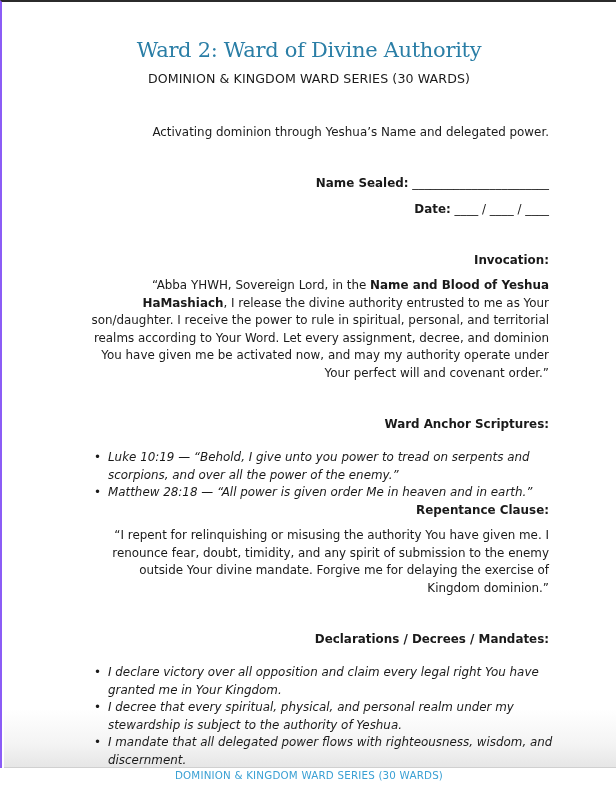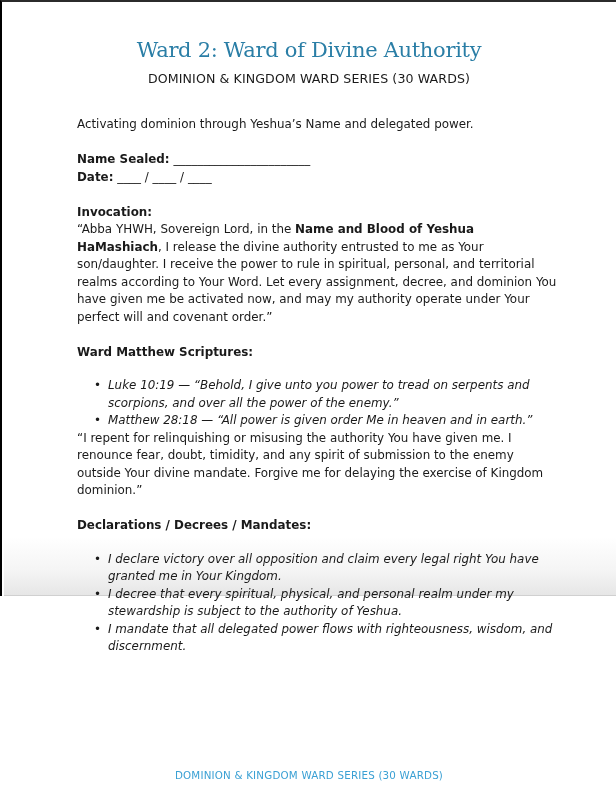--- a/index.html
+++ b/index.html
@@ -11,10 +11,10 @@
     position: relative;
   }
   .page {
-    position: absolute; left: 0; top: 0; width: 616px; height: 596px;
+    position: absolute; left: 0; top: 0; width: 616px; height: 768px;
     box-sizing: border-box;
     border-top: 2px solid #2b2b2b;
-    border-left: 2px solid #000000;
+    border-left: 2px solid #8b5cf6;
     background: #ffffff;
   }
   .bottom-fade {

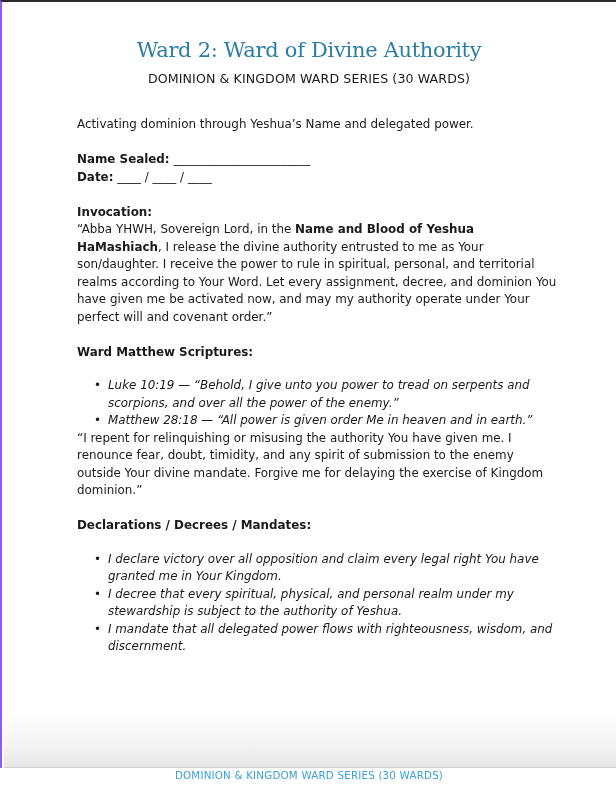--- a/index.html
+++ b/index.html
@@ -36,7 +36,7 @@
     position: absolute; left: 75px; width: 480px; top: 114px;
     font-size: 11.9px; line-height: 17.5px;
   }
-  .p { margin: 0; }
+  .p { margin: 8px; text-align: right; }
   .b { font-weight: bold; }
   .gap-s { height: 17.5px; }
   ul { margin: 16px 0 0 0; padding-left: 31px; list-style: none; }

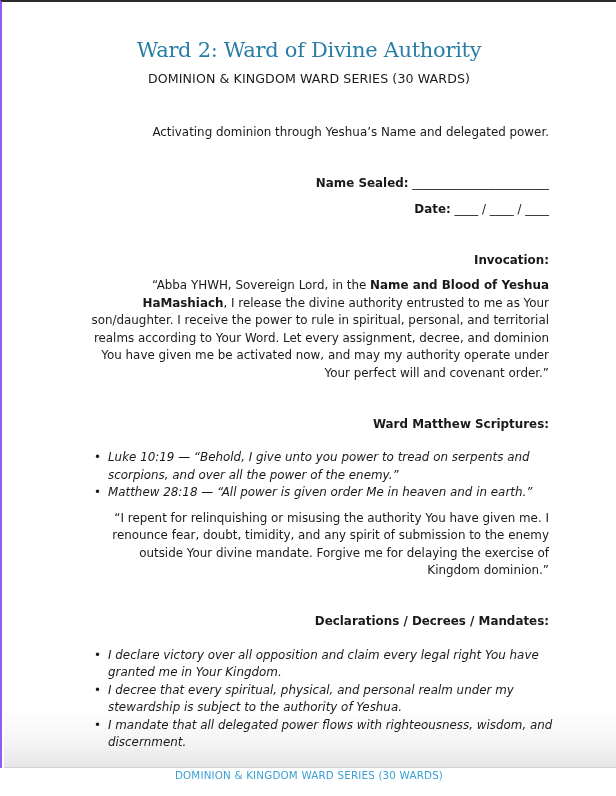--- a/index.html
+++ b/index.html
@@ -71,7 +71,7 @@
     <p class="p b">Invocation:</p>
     <p class="p"><span>“Abba YHWH, Sovereign Lord, in the </span><span class="b">Name and Blood of Yeshua HaMashiach</span><span>, I release the divine authority entrusted to me as Your son/daughter. I receive the power to rule in spiritual, personal, and territorial realms according to Your Word. Let every assignment, decree, and dominion You have given me be activated now, and may my authority operate under Your perfect will and covenant order.”</span></p>
     <div class="gap-s"></div>
-    <p class="p b">Ward Matthew Scriptures:</p>
+    <p class="p b">Ward Anchor Scriptures:</p>
     <ul>
       <li>Luke 10:19 — “Behold, I give unto you power to tread on serpents and scorpions, and over all the power of the enemy.”</li>
       <li>Matthew 28:18 — “All power is given order Me in heaven and in earth.”</li>

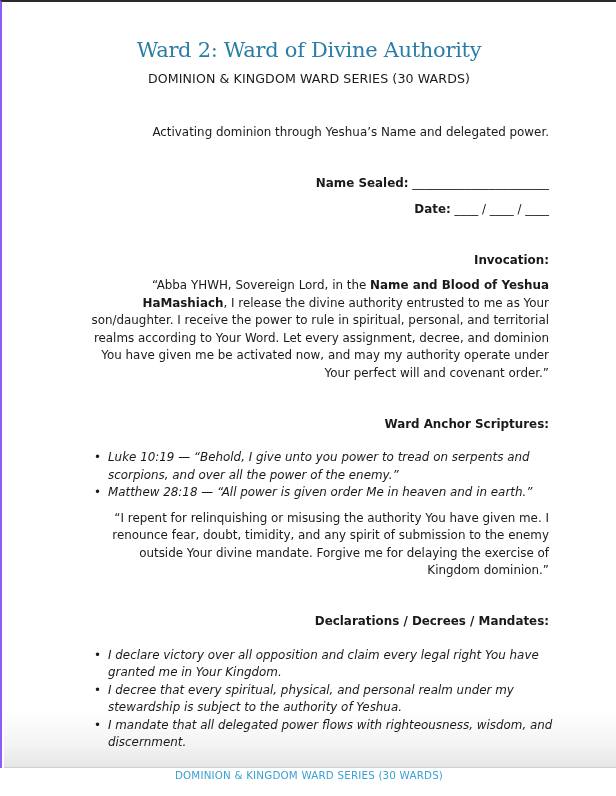--- a/index.html
+++ b/index.html
@@ -76,6 +76,7 @@
       <li>Luke 10:19 — “Behold, I give unto you power to tread on serpents and scorpions, and over all the power of the enemy.”</li>
       <li>Matthew 28:18 — “All power is given order Me in heaven and in earth.”</li>
     </ul>
+    <p class="p b" style="margin-top:0;">Repentance Clause:</p>
     <p class="p">“I repent for relinquishing or misusing the authority You have given me. I renounce fear, doubt, timidity, and any spirit of submission to the enemy outside Your divine mandate. Forgive me for delaying the exercise of Kingdom dominion.”</p>
     <div class="gap-s"></div>
     <p class="p b">Declarations / Decrees / Mandates:</p>

